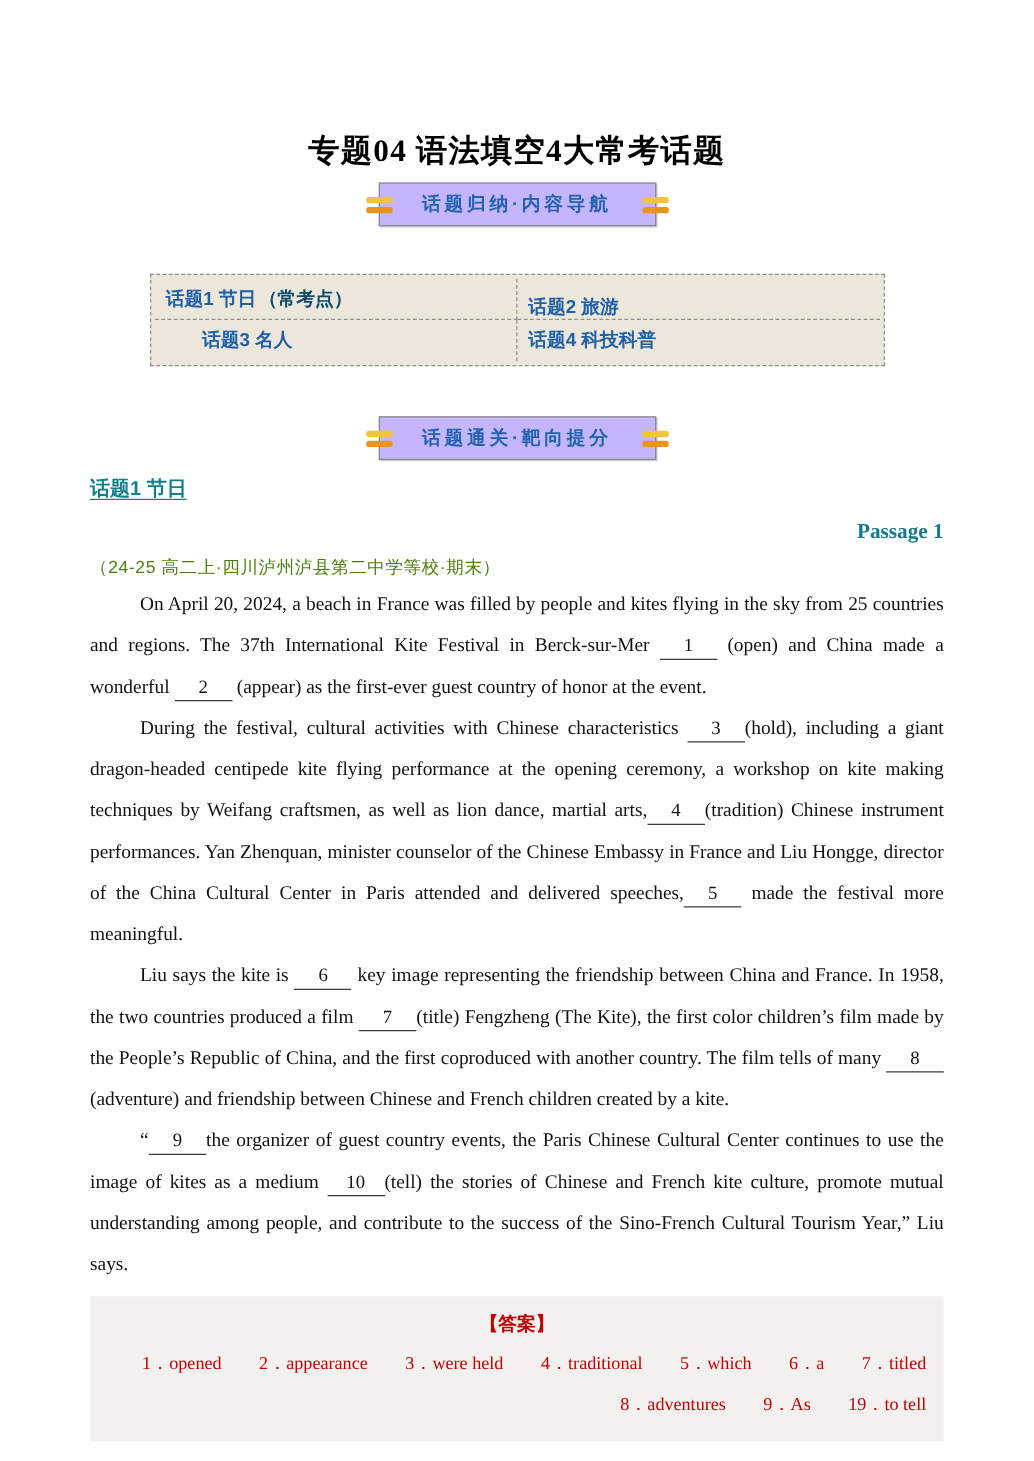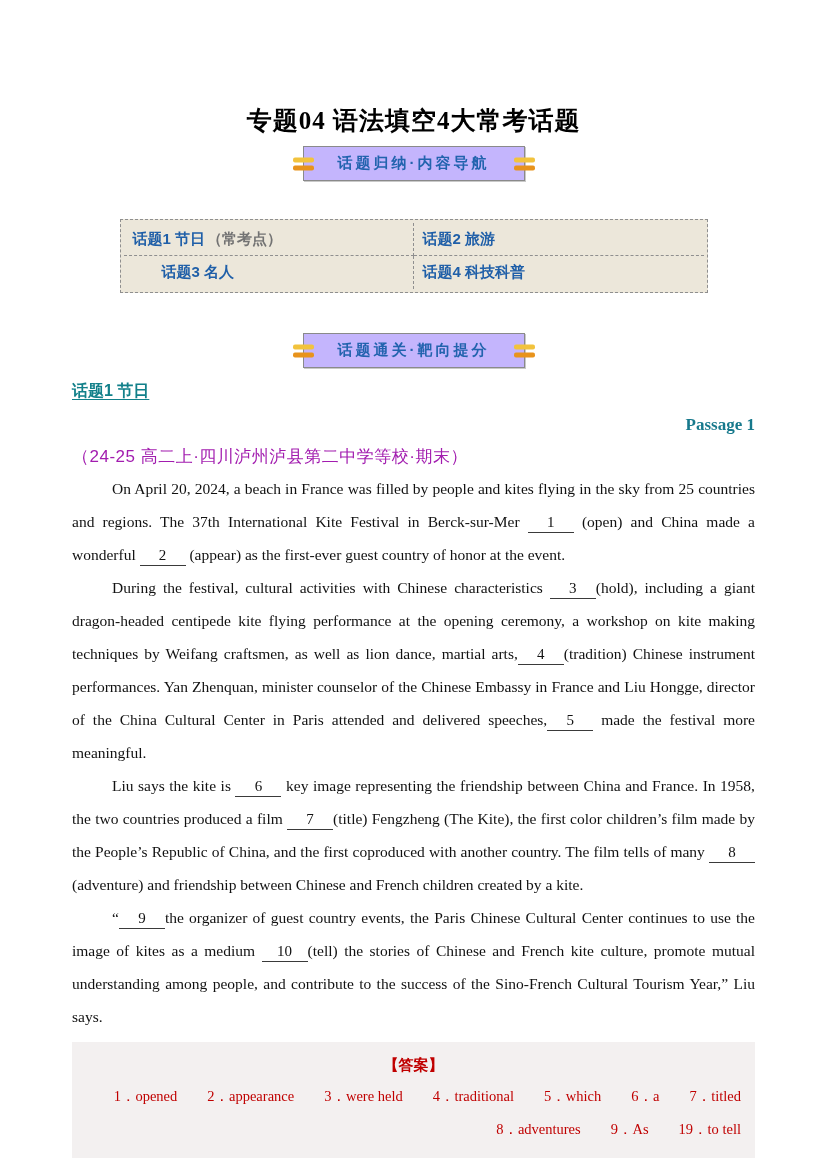--- a/index.html
+++ b/index.html
@@ -89,7 +89,7 @@
   .topic-cell.c1 { border-bottom: 1px dashed #8f8f8f; }
   .topic-cell.c2 { border-right: 1px dashed #8f8f8f; padding-left: 38px; }
   .topic-label { color: #1f5fa8; }
-  .topic-note { color: #737373; margin-left: 2px; }
+  .topic-note { color: #0c4a6e; margin-left: 2px; }
   
   .section-heading {
     margin-top: 13px;

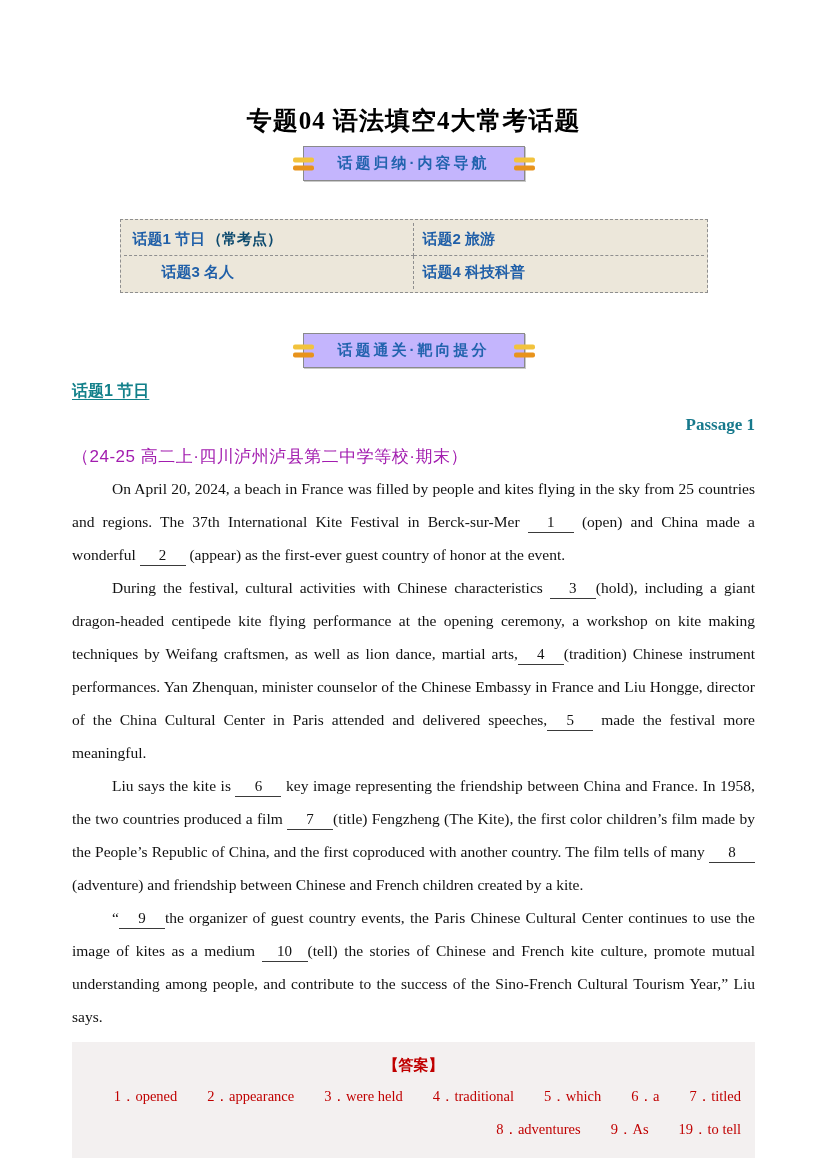--- a/index.html
+++ b/index.html
@@ -86,7 +86,7 @@
     font-size: 15px;
   }
   .topic-cell.c0 { border-right: 1px dashed #8f8f8f; border-bottom: 1px dashed #8f8f8f; }
-  .topic-cell.c1 { border-bottom: 1px dashed #8f8f8f; }
+  .topic-cell.c1 { border-bottom: 1px dashed #8f8f8f; align-items: flex-end; }
   .topic-cell.c2 { border-right: 1px dashed #8f8f8f; padding-left: 38px; }
   .topic-label { color: #1f5fa8; }
   .topic-note { color: #0c4a6e; margin-left: 2px; }

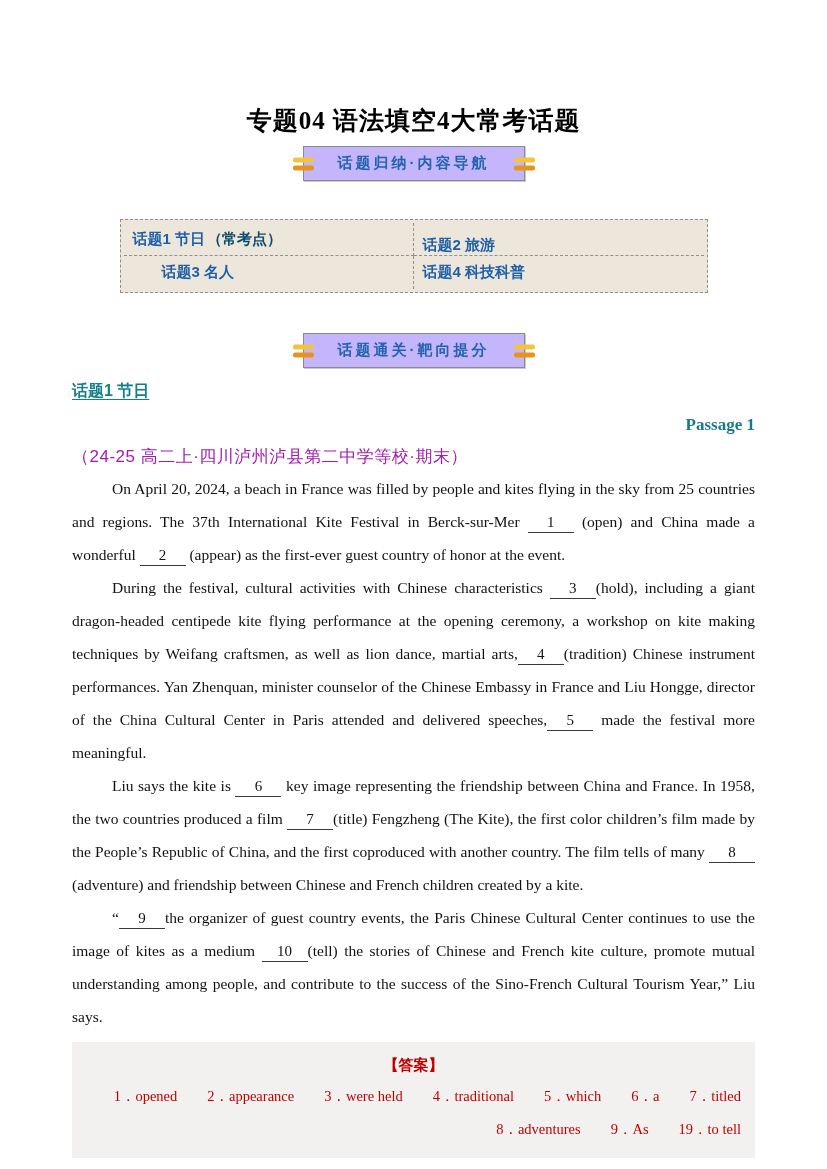--- a/index.html
+++ b/index.html
@@ -111,8 +111,8 @@
   .source-line {
     margin-top: 10px;
     font-family: "Liberation Sans", sans-serif;
-    font-size: 17px;
-    color: #a21caf;
+    font-size: 14px;
+    color: #4d7c0f;
     letter-spacing: 0.5px;
   }
   

